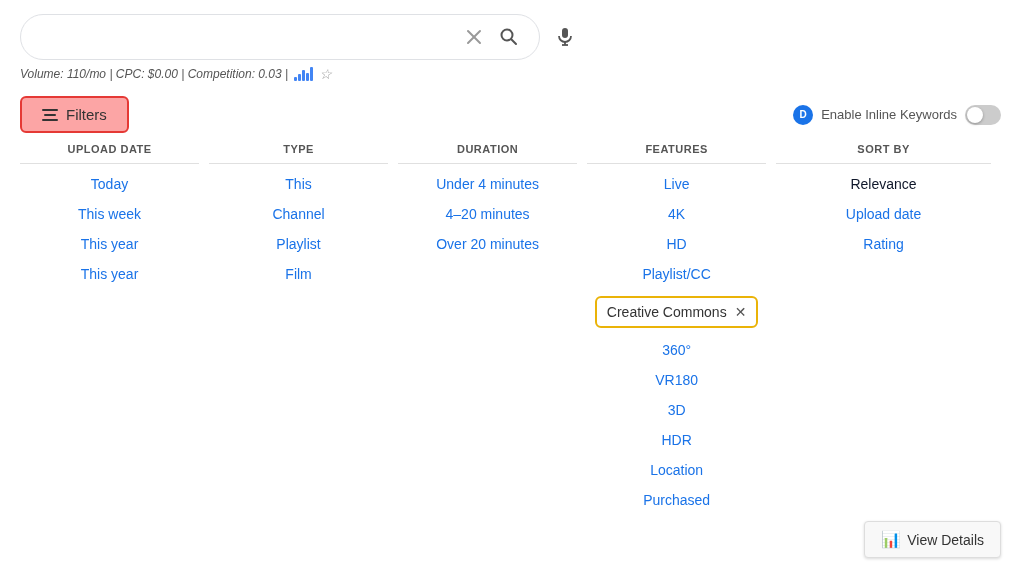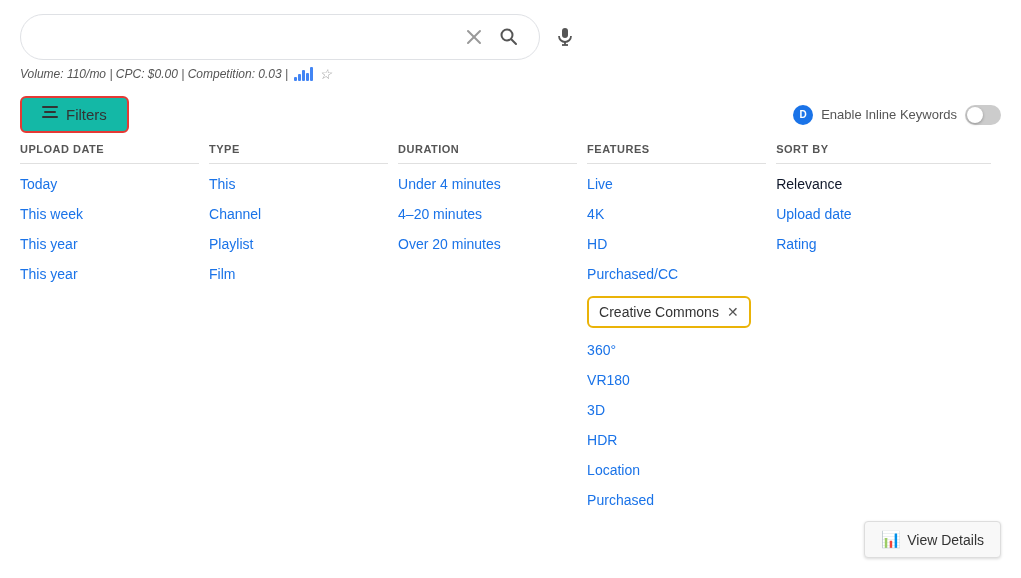--- a/index.html
+++ b/index.html
@@ -90,6 +90,7 @@
     }
     .filters-btn {
       display: flex;
+      align-items: center;
       gap: 8px;
       border: 2px solid #e53935;
       border-radius: 6px;
@@ -97,7 +98,7 @@
       font-size: 15px;
       font-weight: 500;
       cursor: pointer;
-      background: #14b8a6;
+      background: #fca5a5;
       color: #333;
     }
     .filters-icon {

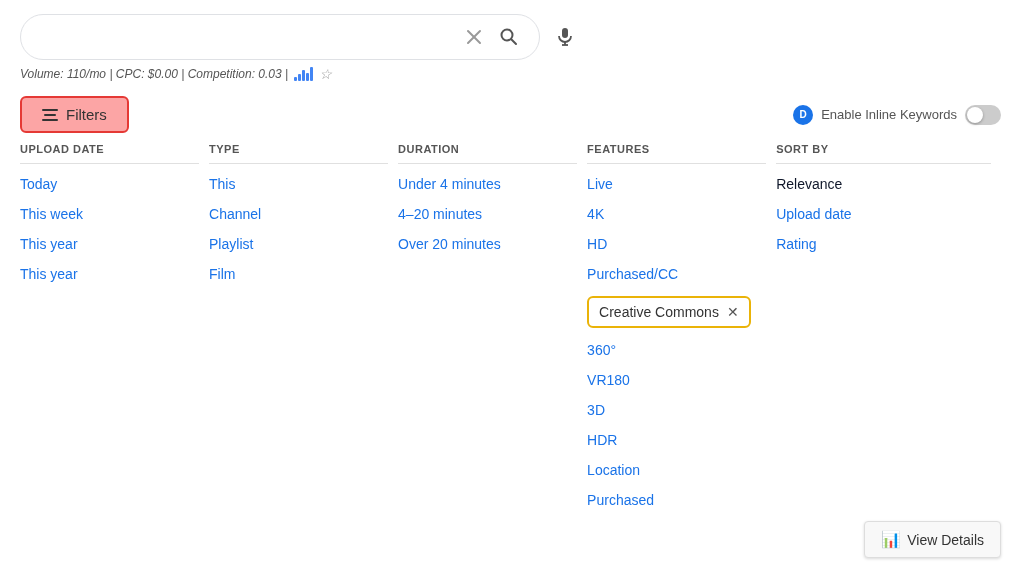--- a/index.html
+++ b/index.html
@@ -163,6 +163,7 @@
       flex: 1;
       padding: 0 10px 0 0;
       min-width: 140px;
+      text-align: center;
     }
     .filter-col:last-child { flex: 1.2; }
 

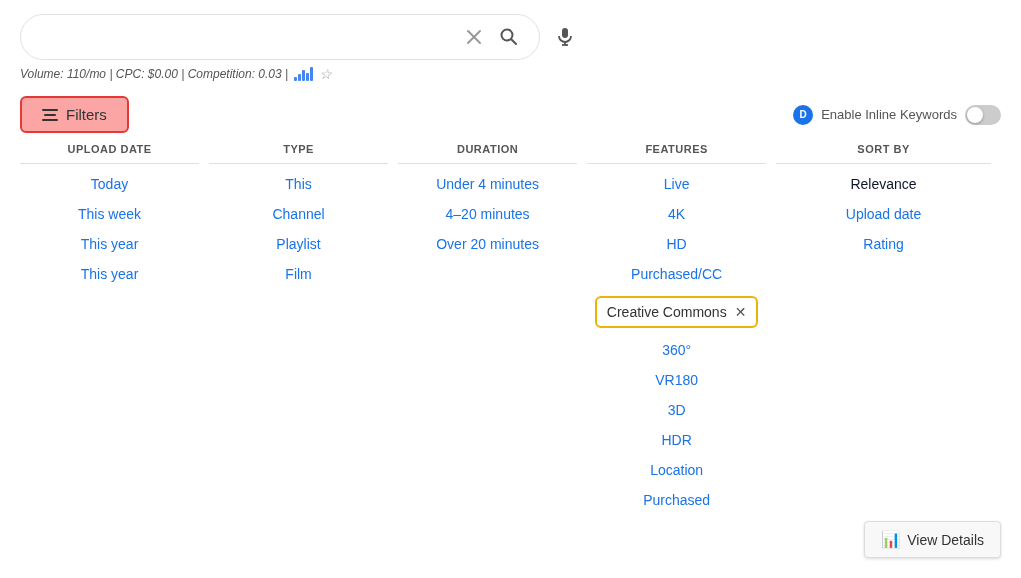--- a/index.html
+++ b/index.html
@@ -330,7 +330,7 @@
     <a class="filter-item">Live</a>
     <a class="filter-item">4K</a>
     <a class="filter-item">HD</a>
-    <a class="filter-item">Purchased/CC</a>
+    <a class="filter-item">Playlist/CC</a>
     <a class="filter-item selected-box">
       <span>Creative Commons</span>
       <span class="close-x">✕</span>

